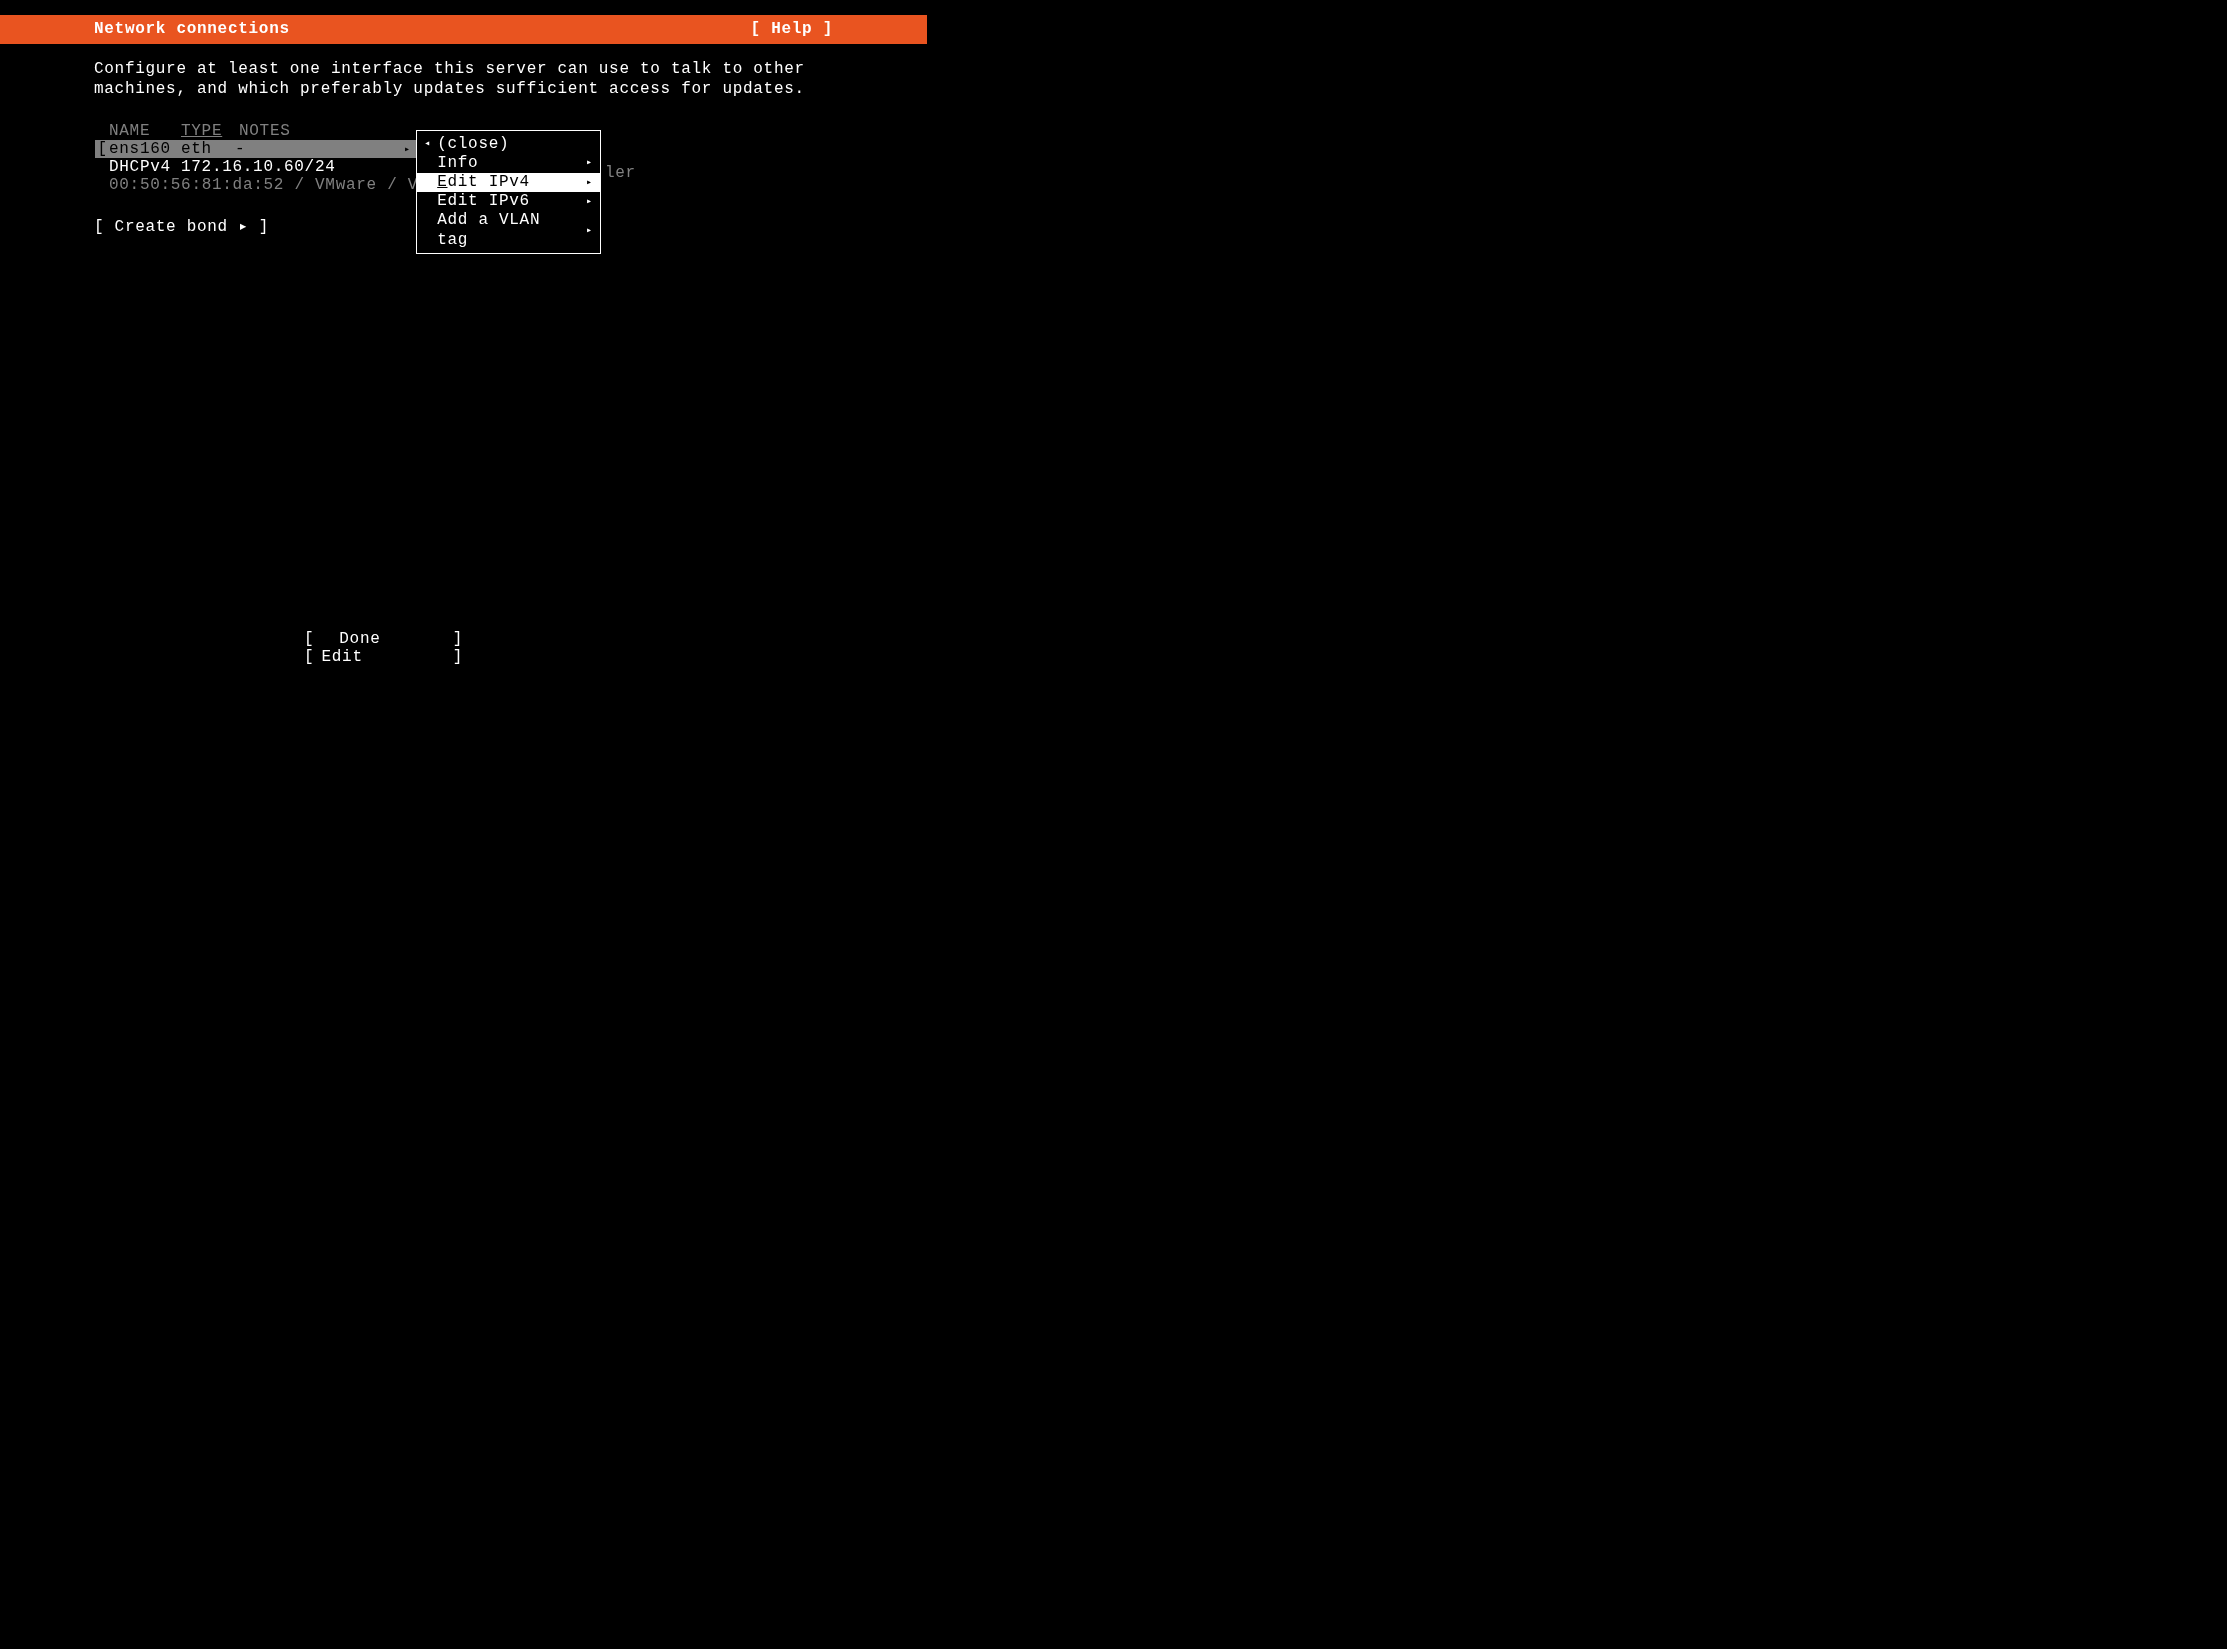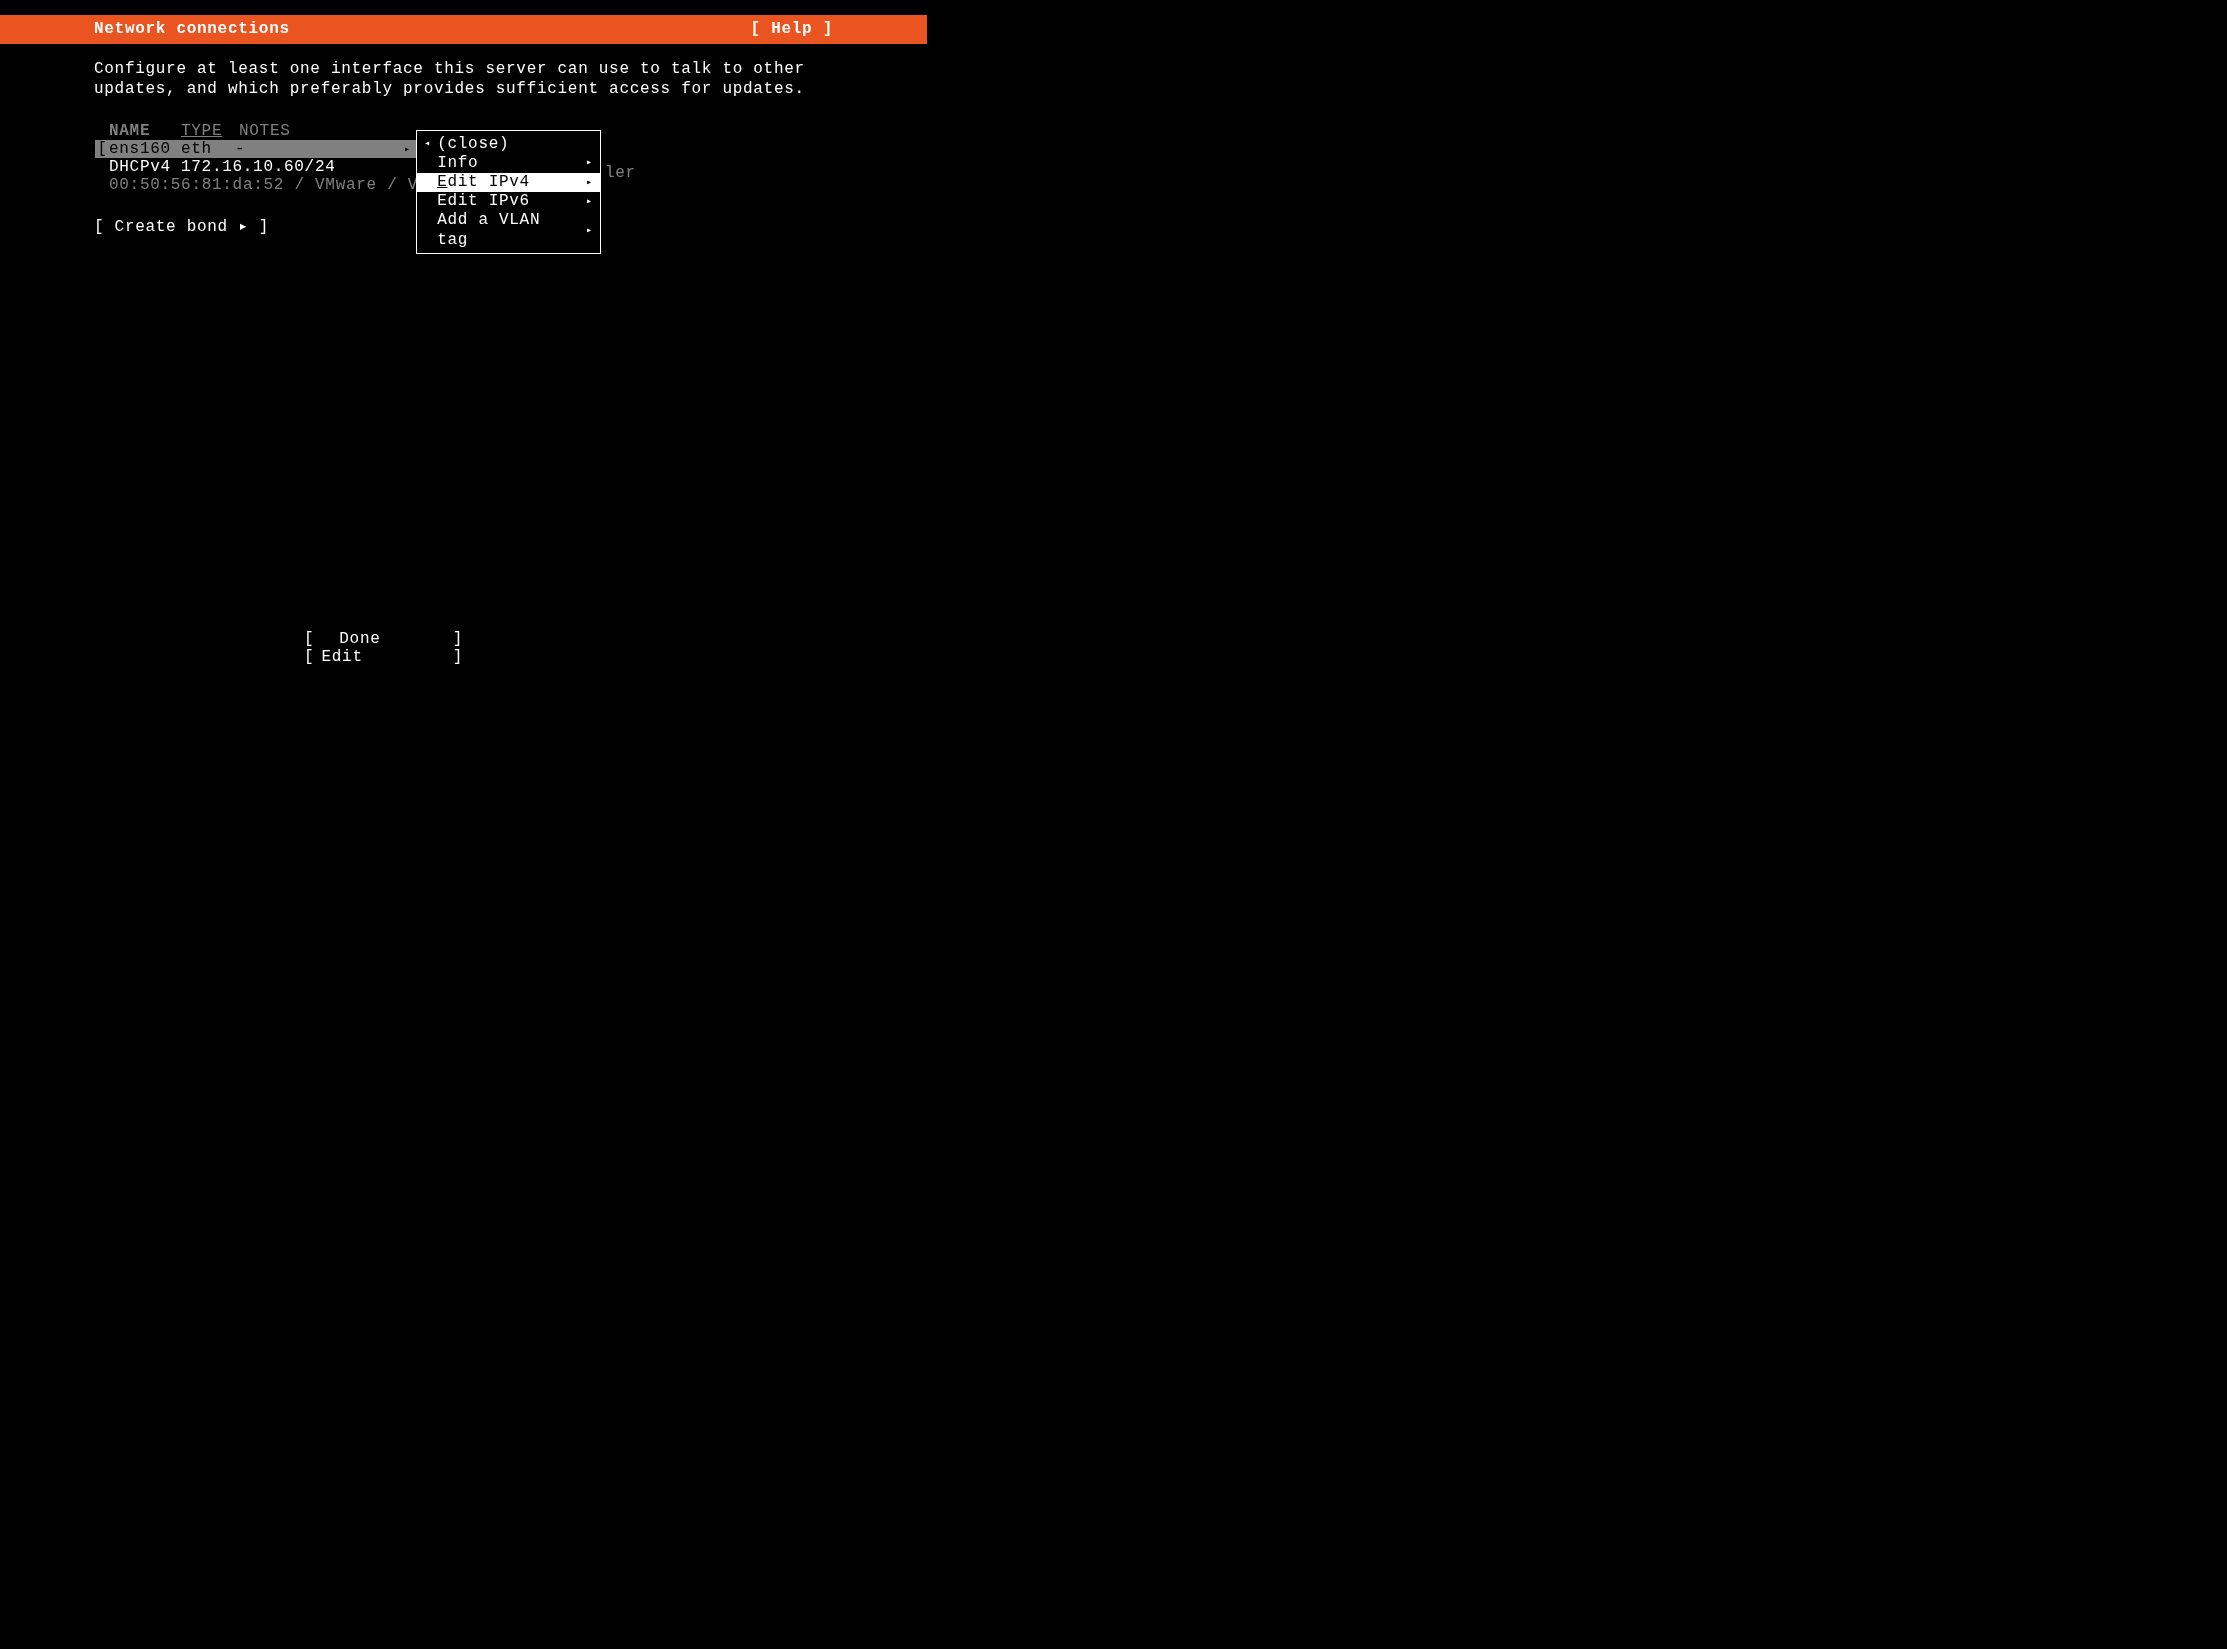--- a/index.html
+++ b/index.html
@@ -145,7 +145,7 @@
   <span class="header-help">[ Help ]</span>
 </div>
 
-<div class="description">Configure at least one interface this server can use to talk to other updates, and which preferably provides sufficient access for updates.</div>
+<div class="description">Configure at least one interface this server can use to talk to other machines, and which preferably updates sufficient access for updates.</div>
 
 <div class="table-area">
   <div class="col-headers">

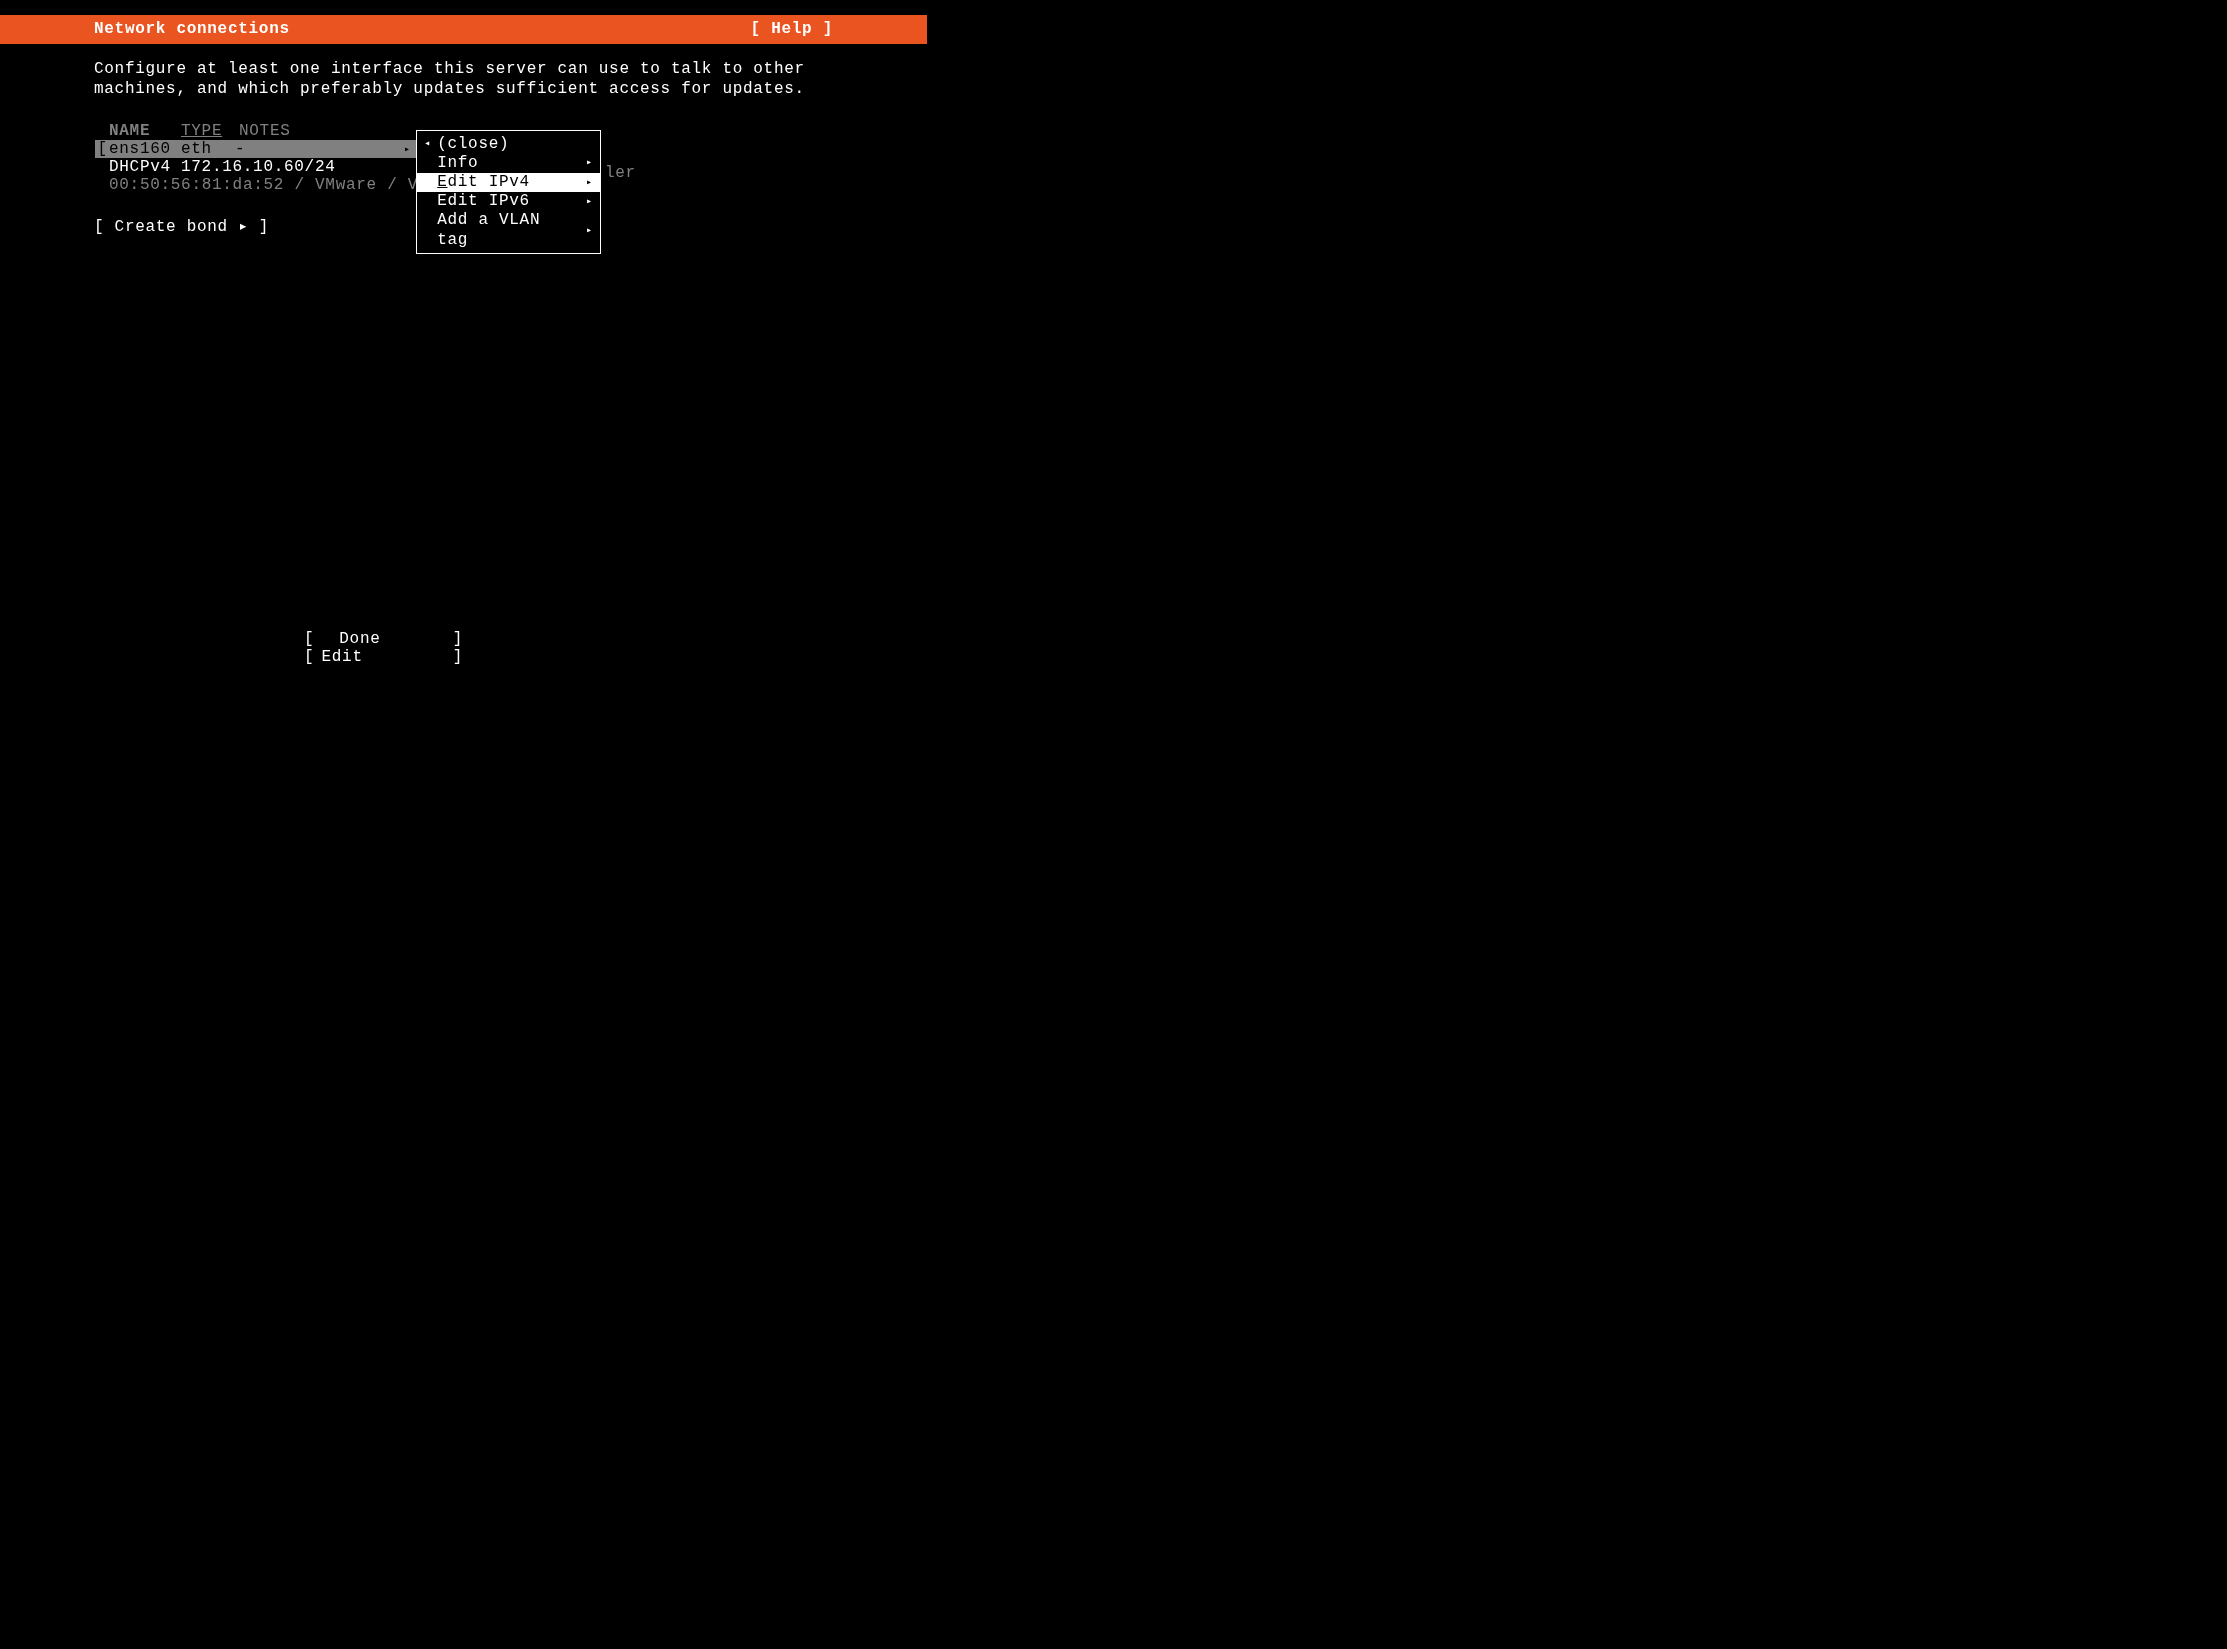--- a/index.html
+++ b/index.html
@@ -43,7 +43,7 @@
       color: #808080;
       display: flex;
     }
-    .col-name { width: 72px; font-weight: bold; }
+    .col-name { width: 72px; }
     .col-type { width: 58px; text-decoration: underline; }
     .col-notes { flex: 1; }
     .interface-row {

